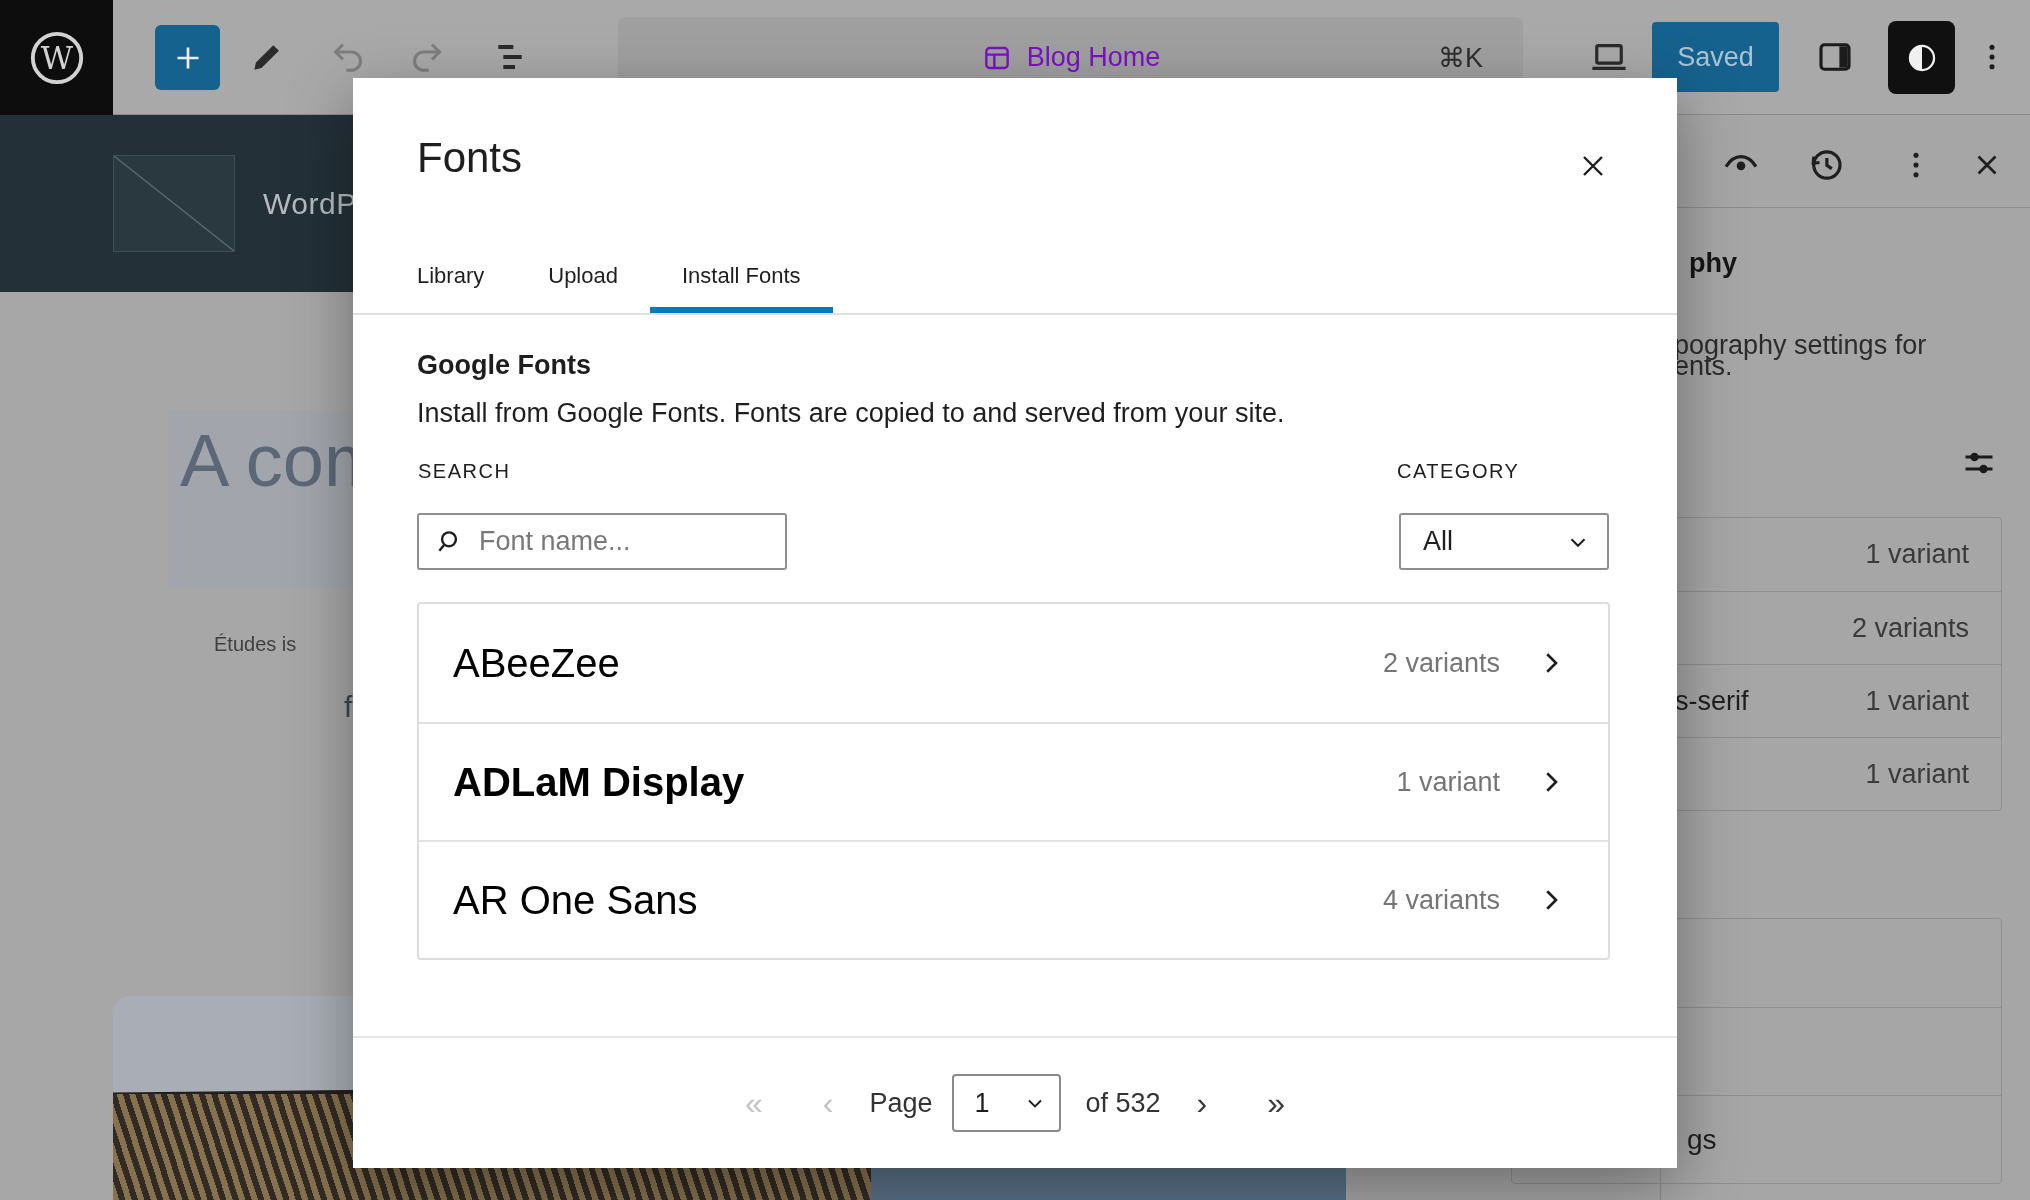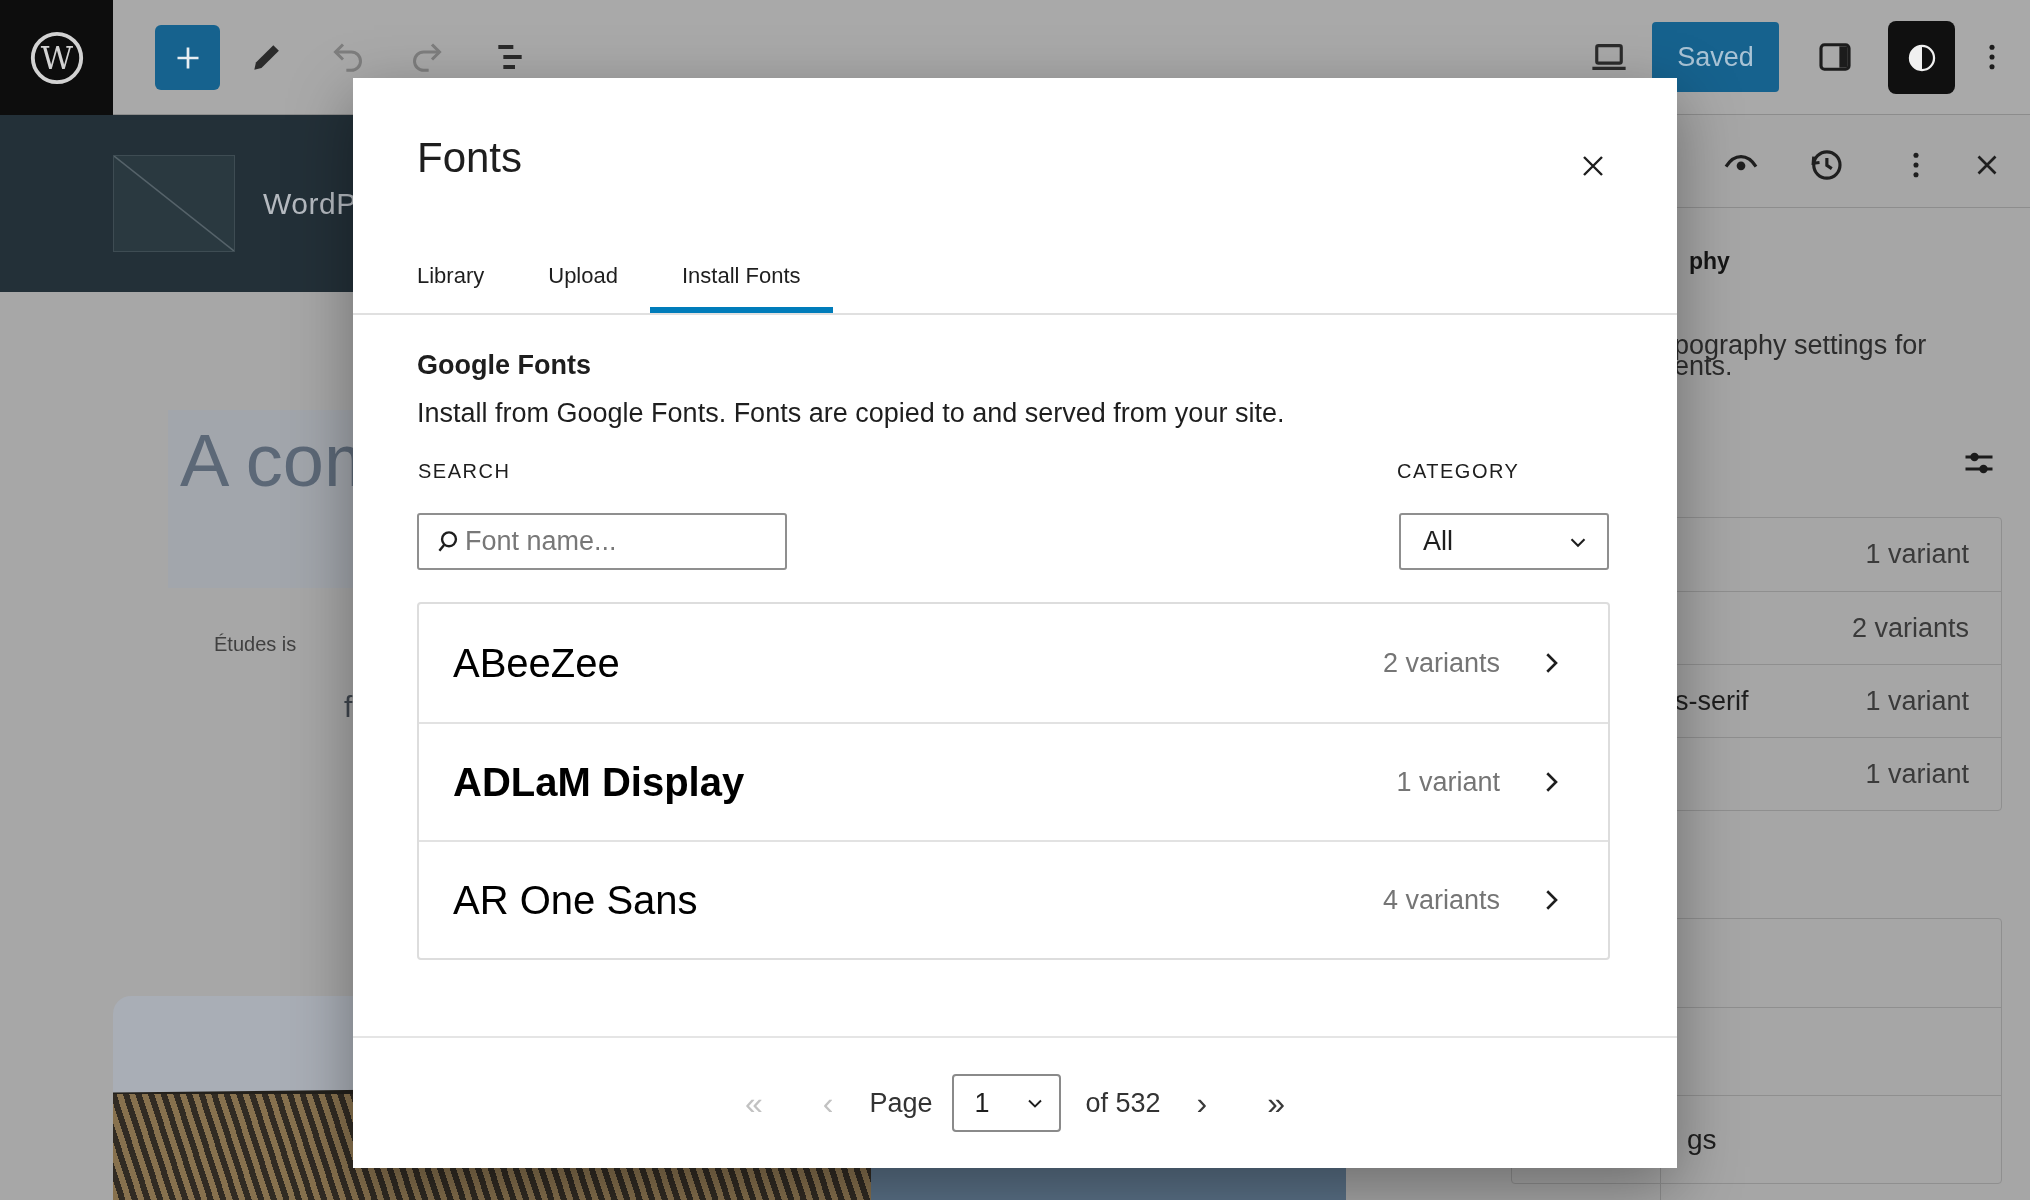--- a/index.html
+++ b/index.html
@@ -132,6 +132,16 @@
       </svg>
     </div>
 
+    <div class="docbar">
+      <div class="doc-center">
+        <svg width="32" height="32" viewBox="0 0 24 24">
+          <rect x="4" y="4.5" width="16" height="15" rx="2.5" fill="none" stroke="currentColor" stroke-width="1.8"></rect>
+          <path d="M4 9.5h16M10 9.5V19.5" stroke="currentColor" stroke-width="1.8" fill="none"></path>
+        </svg>
+        <span class="doc-title">Blog Home</span>
+      </div>
+      <span class="doc-shortcut">⌘K</span>
+    </div>
 
     <div class="tb-icon" style="left:1609px">
       <svg width="42" height="42" viewBox="0 0 24 24">

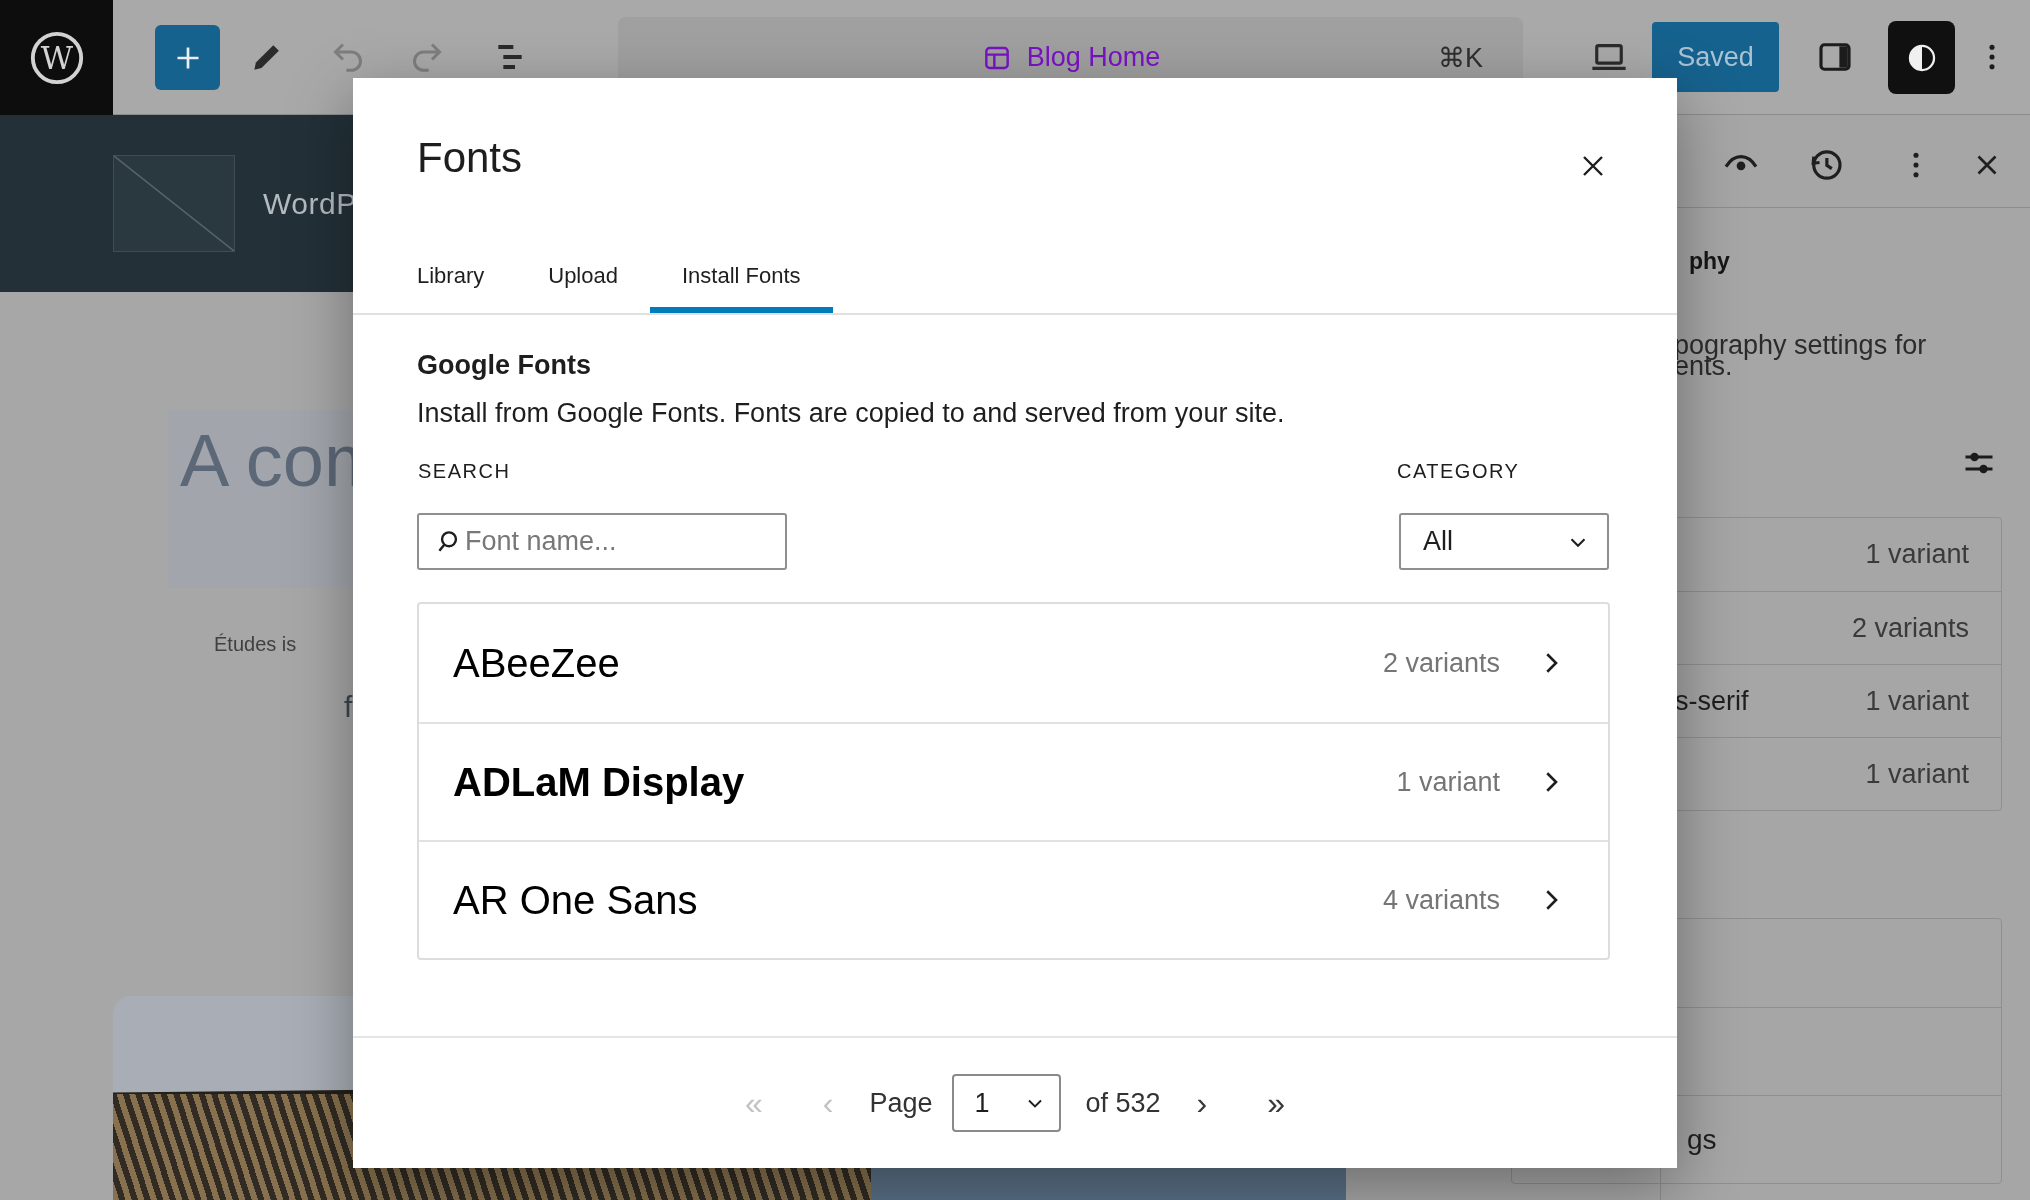--- a/index.html
+++ b/index.html
@@ -42,7 +42,7 @@
   .sidebar { position:absolute; left:1660px; top:115px; width:370px; height:1085px; background:#a6a6a6; border-left:1px solid #8d8d8d; z-index:2; }
   .sb-header { position:absolute; left:0; top:0; width:100%; height:93px; border-bottom:1px solid #8d8d8d; }
   .sb-hicon { position:absolute; top:50px; transform:translate(-50%,-50%); color:#1f1f1f; }
-  .sb-title-frag { position:absolute; left:28px; top:133px; font-size:23px; font-weight:700; color:#161616; }
+  .sb-title-frag { position:absolute; left:28px; top:133px; font-size:27px; font-weight:700; color:#161616; }
   .sb-desc-1 { position:absolute; left:13px; top:200px; font-size:27px; color:#2c2c2c; white-space:nowrap;margin-top:15px; }
   .sb-desc-2 { position:absolute; left:13px; top:236px; font-size:27px; color:#2c2c2c; }
   .sb-sliders { position:absolute; left:300px; top:330px; color:#1b1b1b; }

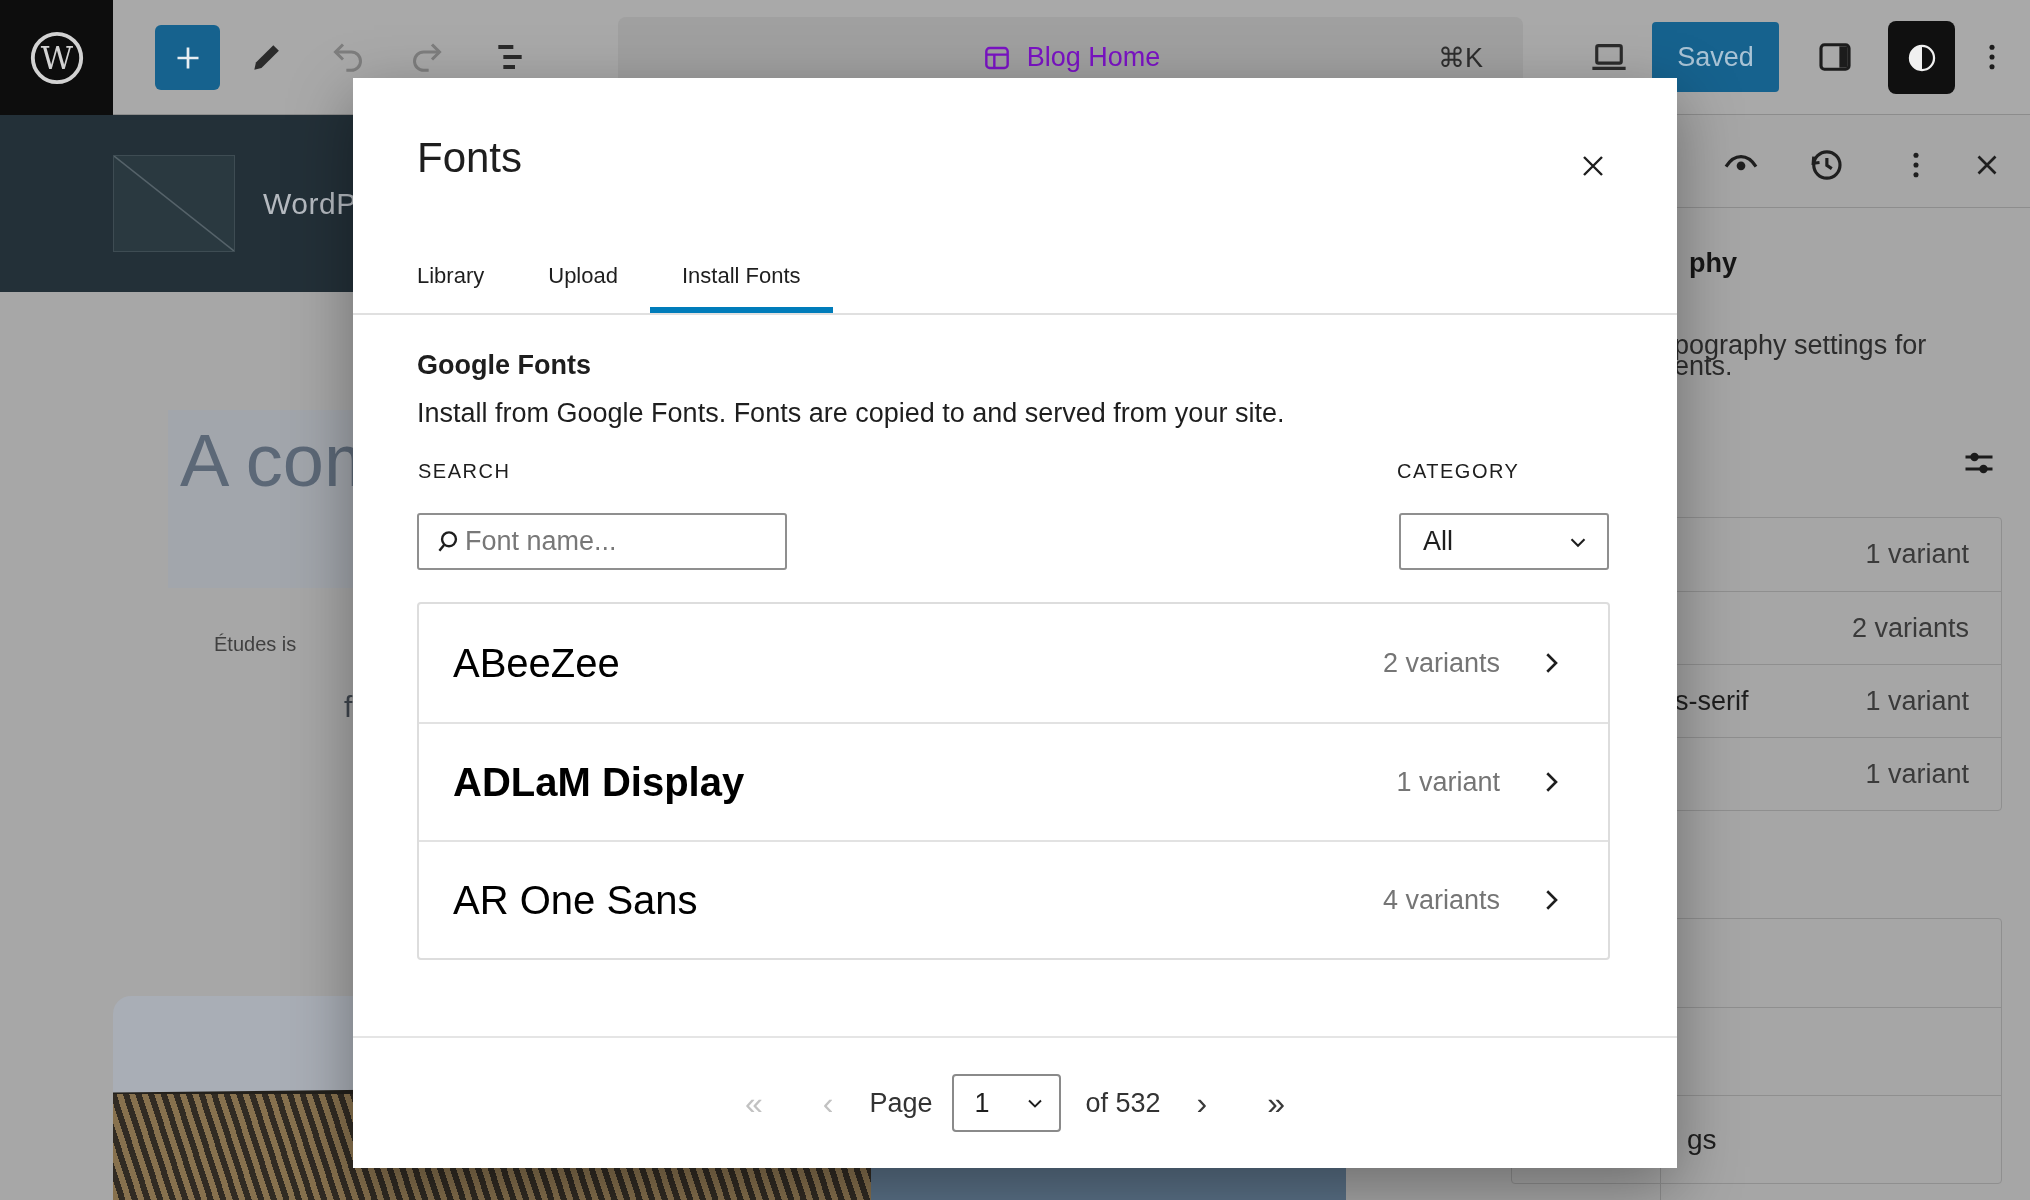--- a/index.html
+++ b/index.html
@@ -71,7 +71,7 @@
   .m-label.category { left:1044px; }
   .m-search { position:absolute; left:64px; top:435px; width:370px; height:57px; border:2px solid #8f8f8f; border-radius:3px; display:flex; align-items:center; background:#fff; }
   .m-search svg { margin-left:14px; color:#1e1e1e; flex:none; }
-  .m-search input { border:none; outline:none; font-size:27px; width:280px; font-family:"Liberation Sans",sans-serif; color:#1e1e1e; background:transparent; }
+  .m-search input { border:none; outline:none; font-size:27px; width:280px; margin-left:14px; font-family:"Liberation Sans",sans-serif; color:#1e1e1e; background:transparent; }
   .m-search input::placeholder { color:#787878; }
   .m-select { position:absolute; left:1046px; top:435px; width:210px; height:57px; border:2px solid #8f8f8f; border-radius:3px; display:flex; align-items:center; justify-content:space-between; padding:0 16px 0 22px; font-size:27px; cursor:pointer; background:#fff; }
   .m-list { position:absolute; left:64px; top:524px; width:1193px; height:358px; border:2px solid #dddddd; border-radius:4px; }

